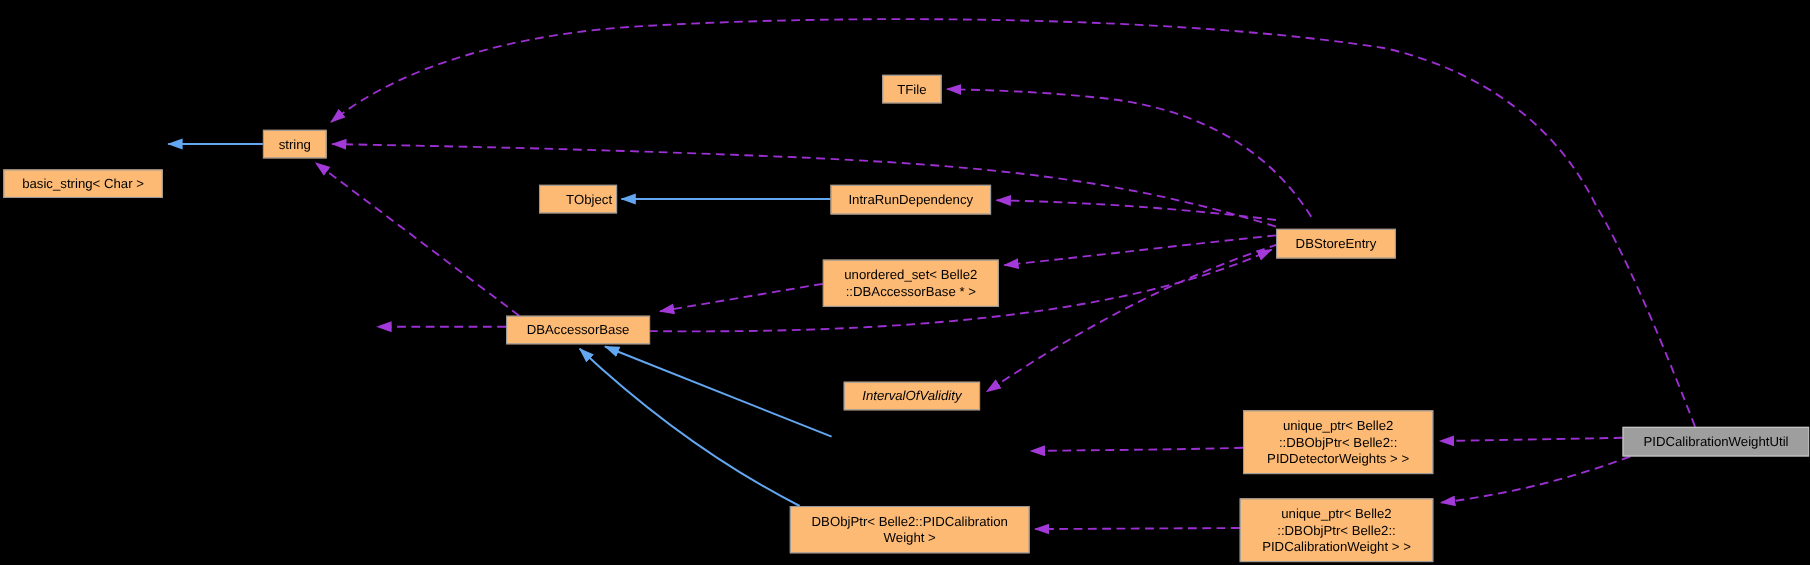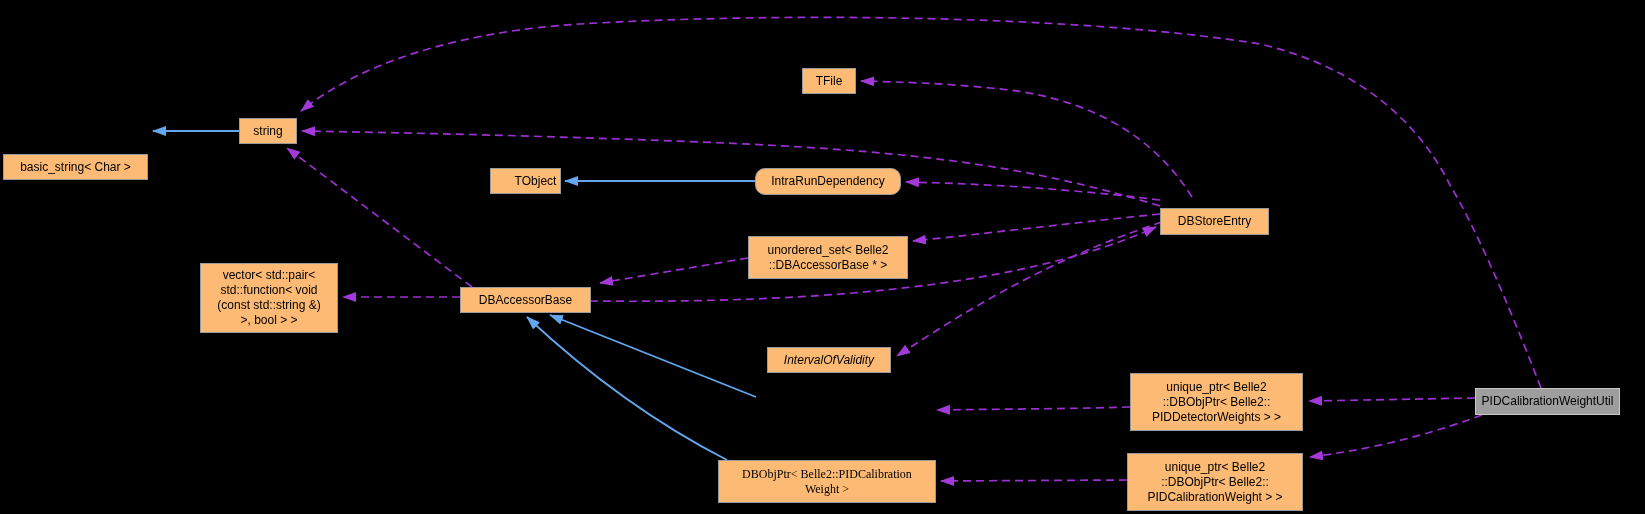--- a/index.html
+++ b/index.html
@@ -77,7 +77,7 @@
 
   <div class="node" style="left:490px;top:168px;width:71px;height:26px;padding-left:24px;">TObject</div>
 
-  <div class="node" style="left:755px;top:168px;width:146px;height:27px;border-radius:10px;">IntraRunDependency</div>
+  <div class="node" style="left:755px;top:168px;width:146px;height:27px;">IntraRunDependency</div>
 
   <div class="node" style="left:1160px;top:208px;width:109px;height:27px;">DBStoreEntry</div>
 

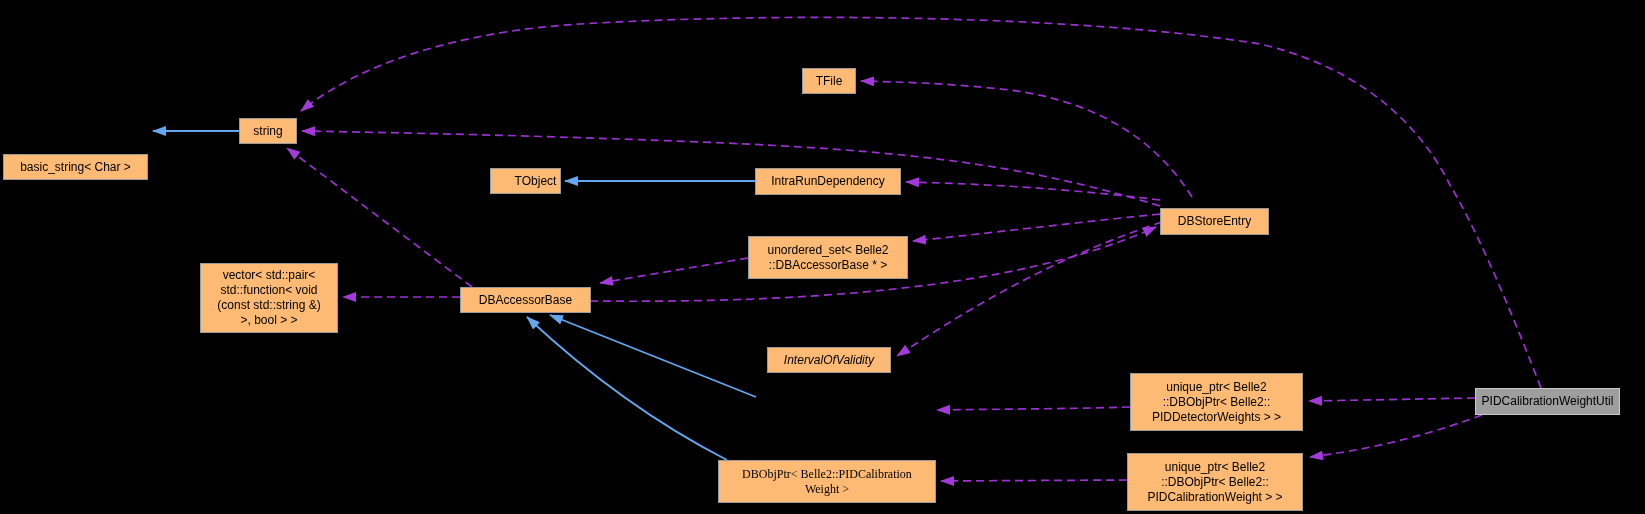--- a/index.html
+++ b/index.html
@@ -84,10 +84,6 @@
   <div class="node" style="left:748px;top:236px;width:160px;height:43px;">unordered_set&lt; Belle2
 ::DBAccessorBase * &gt;</div>
 
-  <div class="node" style="left:200px;top:263px;width:138px;height:70px;">vector&lt; std::pair&lt;
-std::function&lt; void
-(const std::string &amp;)
-&gt;, bool &gt; &gt;</div>
 
   <div class="node" style="left:460px;top:287px;width:131px;height:26px;">DBAccessorBase</div>
 

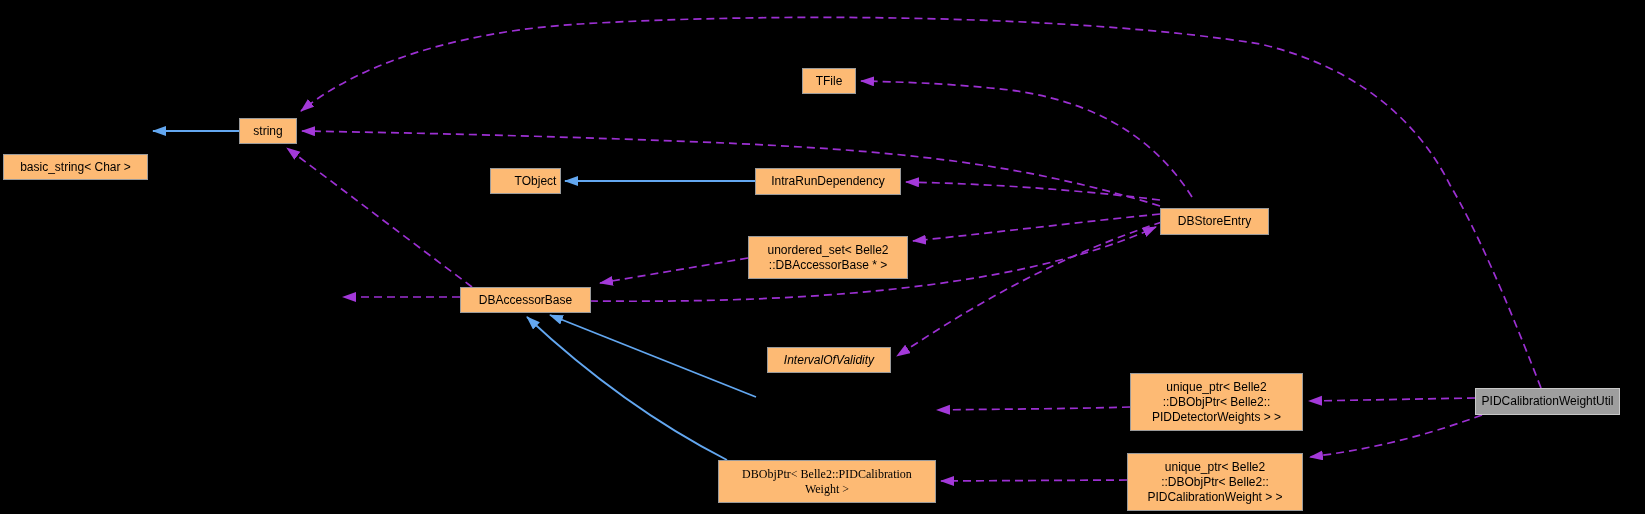--- a/index.html
+++ b/index.html
@@ -101,7 +101,7 @@
 ::DBObjPtr&lt; Belle2::
 PIDCalibrationWeight &gt; &gt;</div>
 
-  <div class="node main" style="left:1475px;top:388px;width:145px;height:27px;">PIDCalibrationWeightUtil</div>
+  <div class="node main" style="left:1475px;top:388px;width:170px;height:27px;">PIDCalibrationWeightUtil</div>
 
 </div>
 

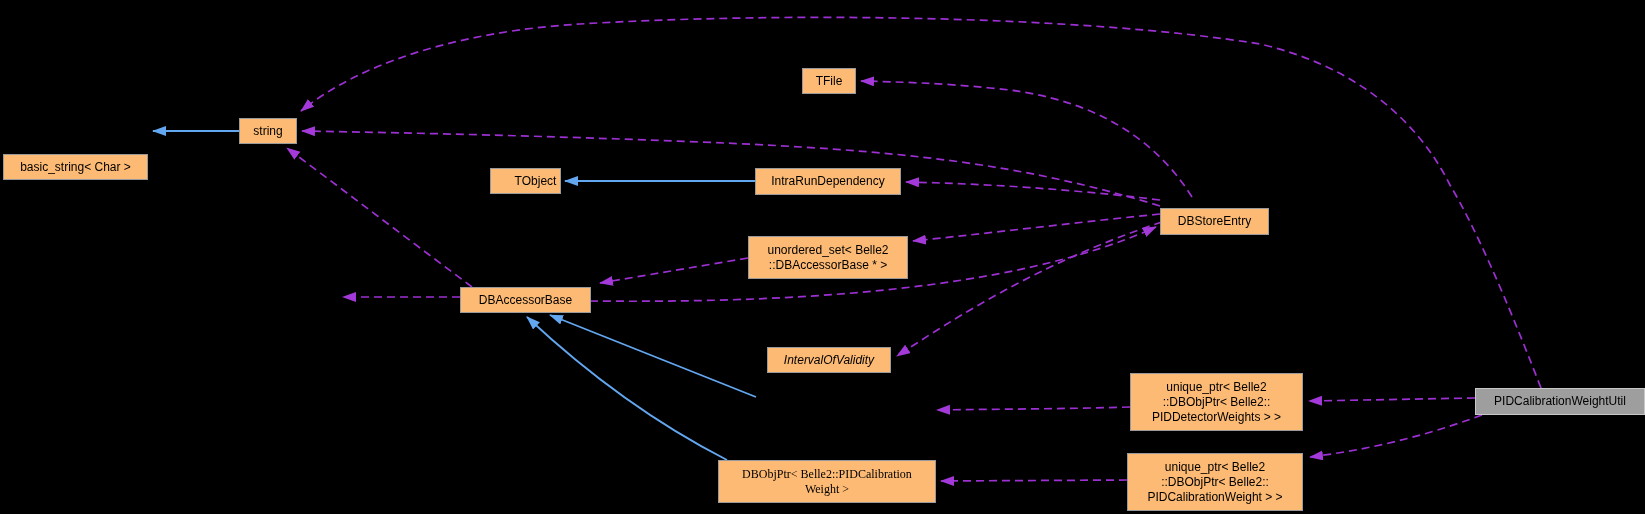--- a/index.html
+++ b/index.html
@@ -90,7 +90,7 @@
   <div class="node" style="left:767px;top:347px;width:124px;height:26px;font-style:italic;">IntervalOfValidity</div>
 
 
-  <div class="node" style="left:718px;top:460px;width:218px;height:43px;font-family:Liberation Serif, serif;">DBObjPtr&lt; Belle2::PIDCalibration
+  <div class="node" style="left:718px;top:460px;width:218px;height:43px;">DBObjPtr&lt; Belle2::PIDCalibration
 Weight &gt;</div>
 
   <div class="node" style="left:1130px;top:373px;width:173px;height:58px;">unique_ptr&lt; Belle2

